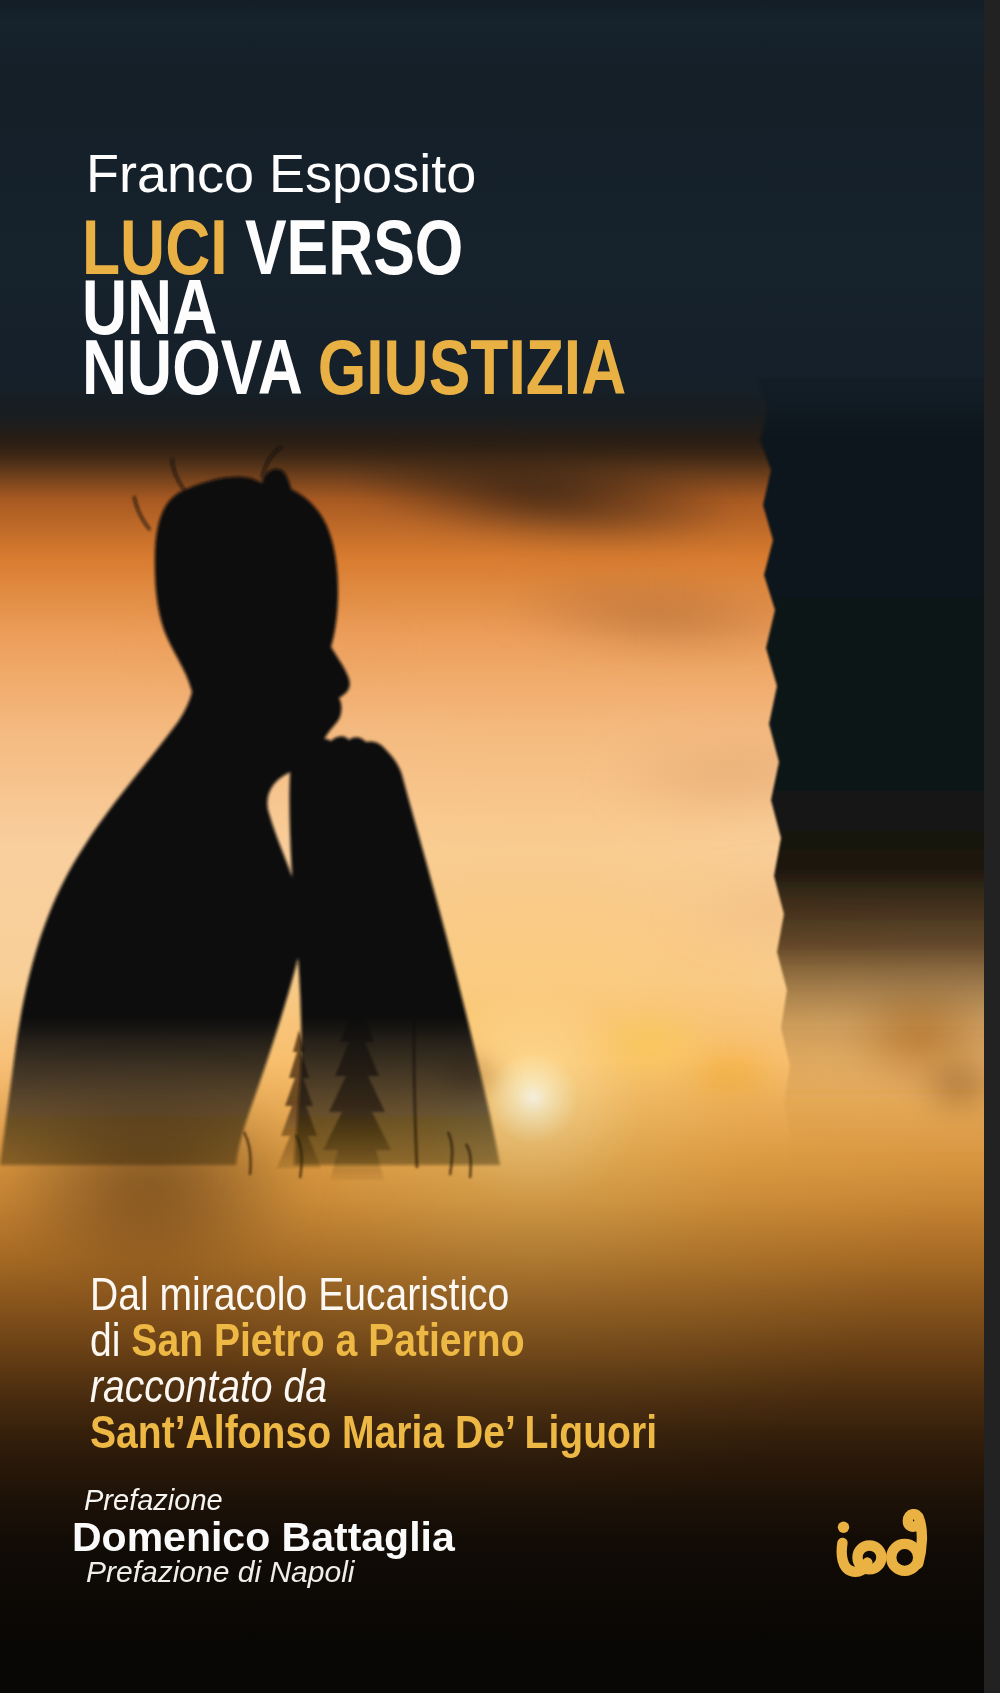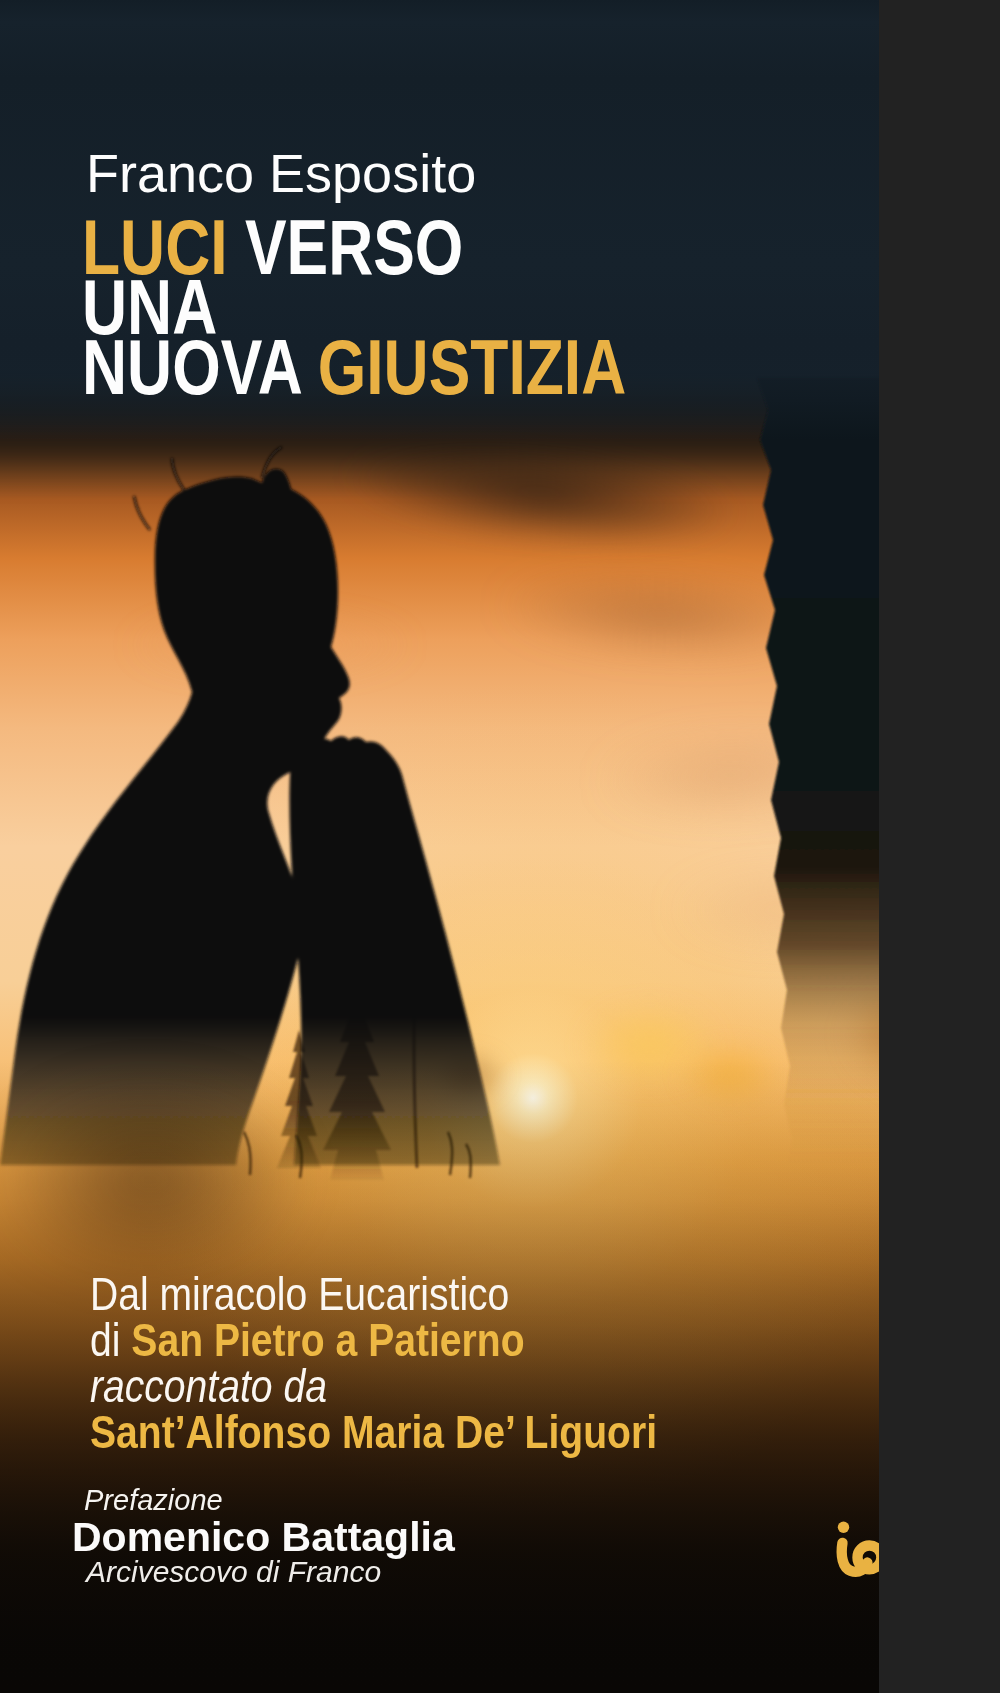--- a/index.html
+++ b/index.html
@@ -4,7 +4,7 @@
 <style>
   html,body{margin:0;padding:0;background:#222;}
   .cover{
-    position:relative; width:879px; height:1693px; overflow:hidden;
+    position:relative; width:984px; height:1693px; overflow:hidden;
     font-family:"Liberation Sans", sans-serif; background:#f6c088;
   }
   

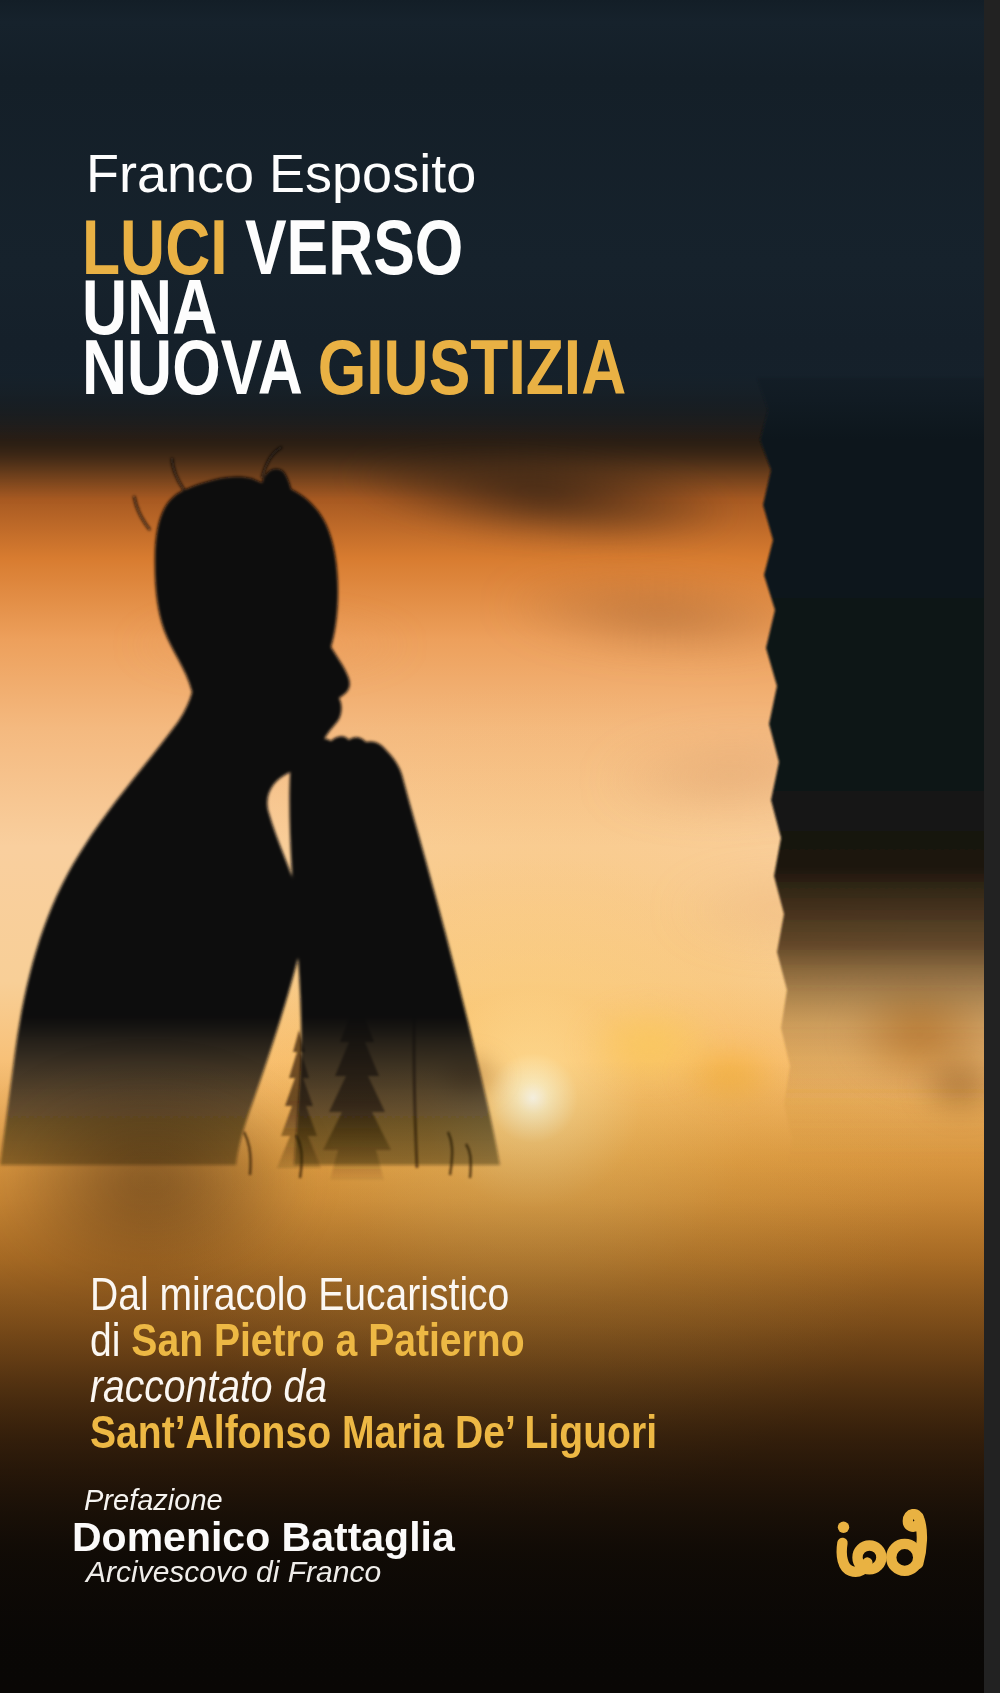--- a/index.html
+++ b/index.html
@@ -203,7 +203,7 @@
 
   <div class="txt pref-label">Prefazione</div>
   <div class="txt pref-name">Domenico Battaglia</div>
-  <div class="txt pref-role">Arcivescovo di Franco</div>
+  <div class="txt pref-role">Prefazione di Napoli</div>
 
   <div class="logo">
     

